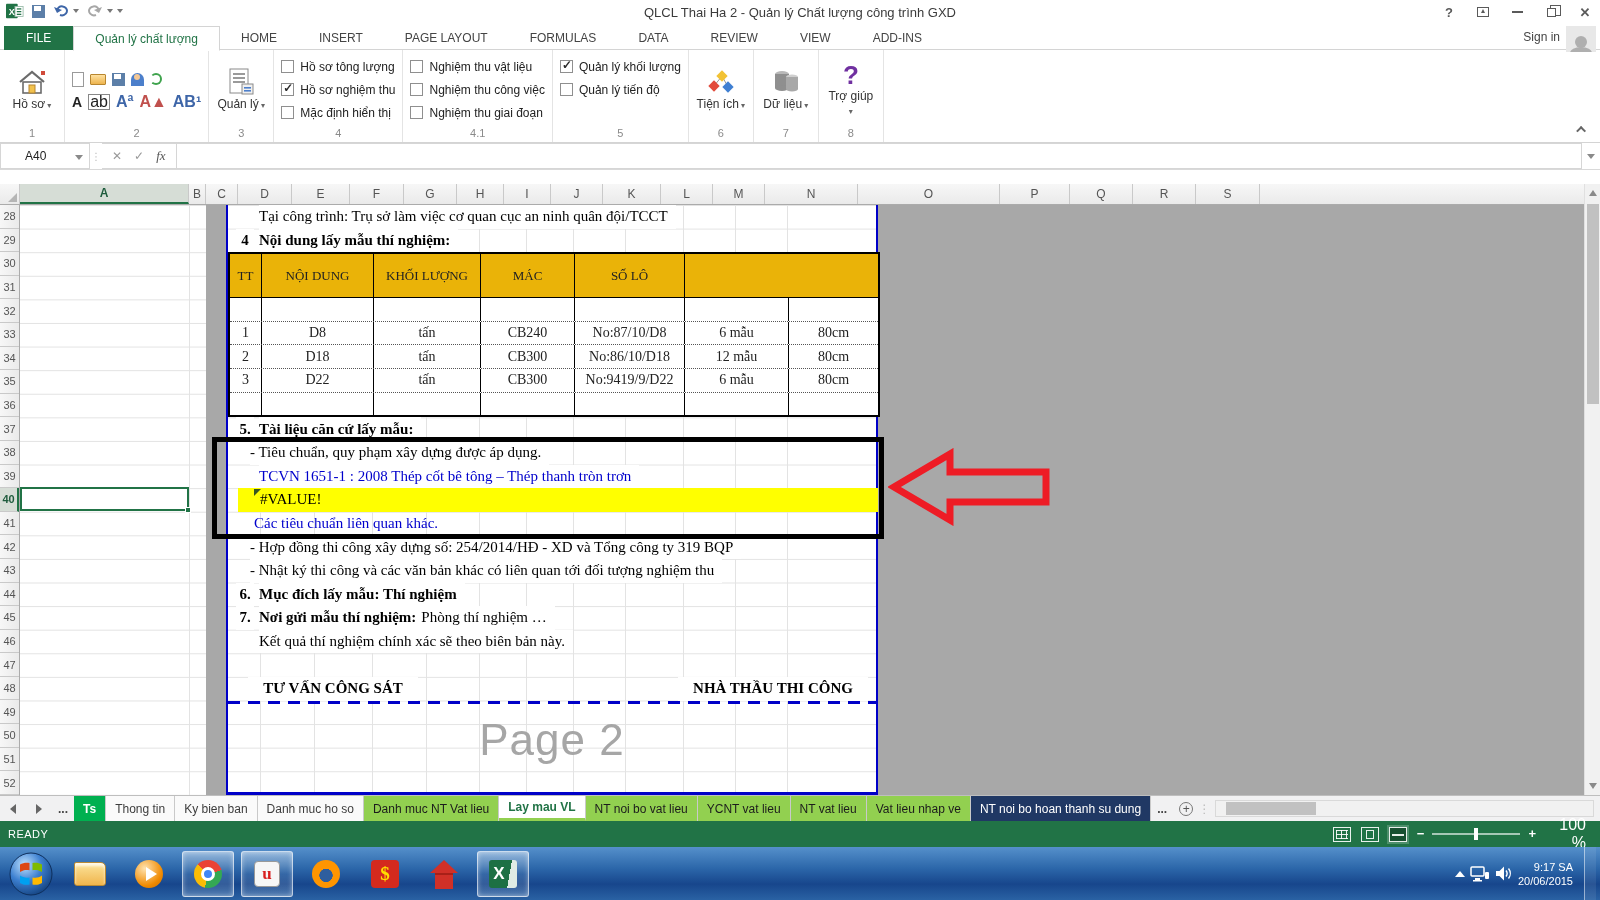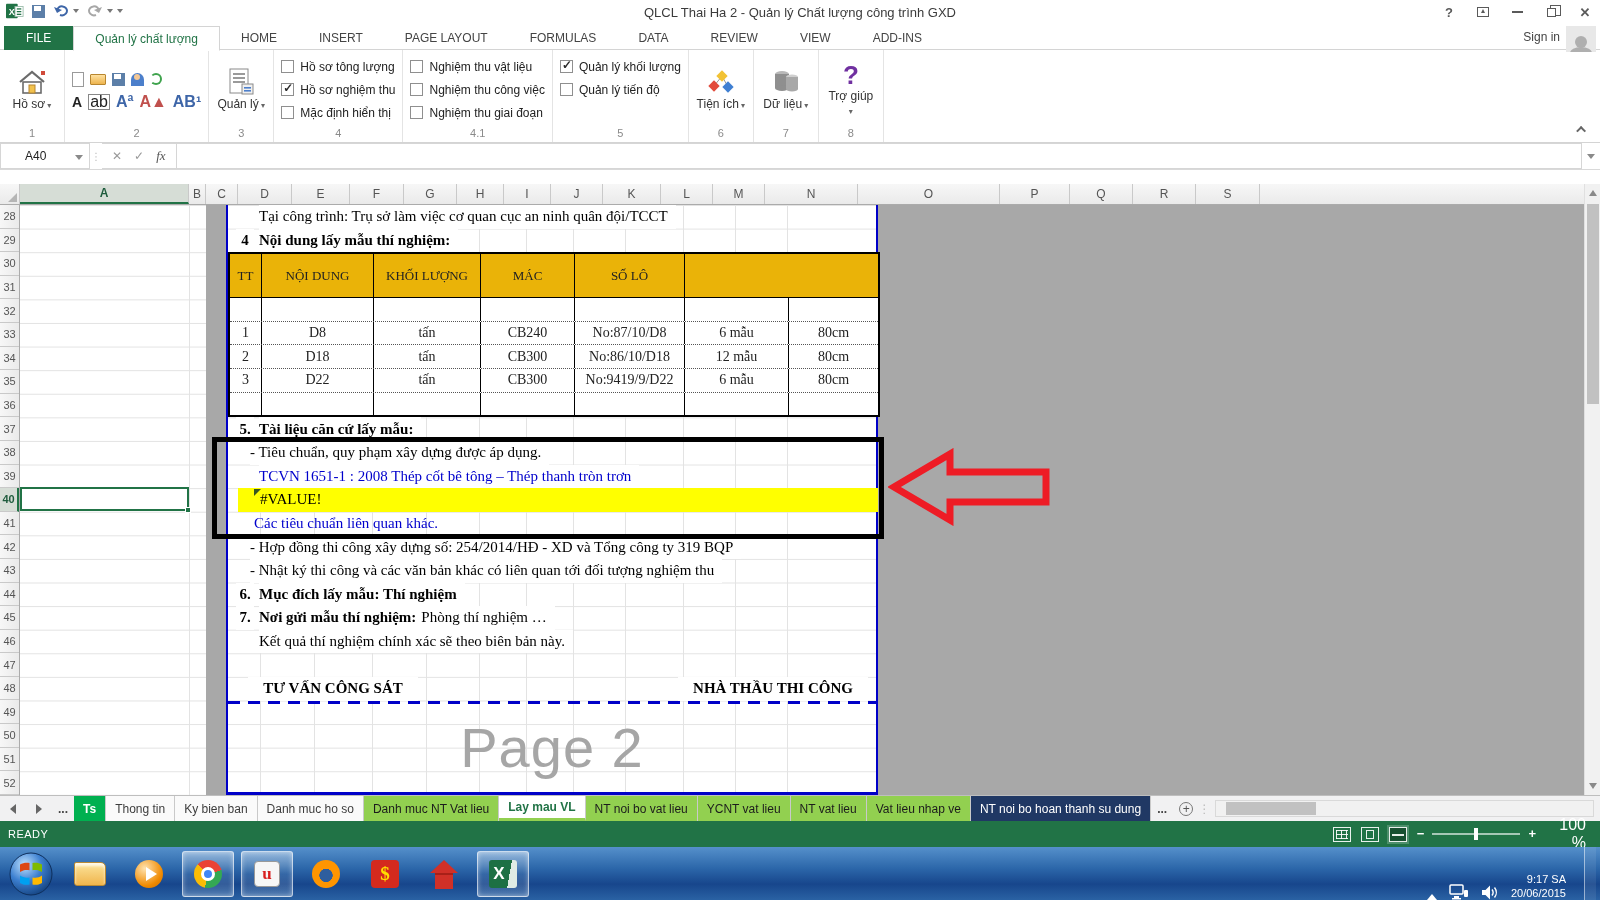--- a/index.html
+++ b/index.html
@@ -117,7 +117,7 @@
   #sel .handle{position:absolute;right:-4px;bottom:-4px;width:6px;height:6px;background:#217346;border:1px solid #fff;}
   #pbreak{position:absolute;left:0;right:0;top:495.6px;height:3px;background:repeating-linear-gradient(90deg,#0000C8 0 12px,transparent 12px 20px);}
   #pbottom{position:absolute;left:0;right:0;bottom:0;height:3px;background:#0000C8;}
-  #wm{position:absolute;left:0;right:0;top:510px;text-align:center;font-size:56px;color:#A6A6A6;font-family:"Liberation Sans",sans-serif;letter-spacing:1px;}
+  #wm{position:absolute;left:0;right:0;top:510px;text-align:center;font-size:44px;color:#A6A6A6;font-family:"Liberation Sans",sans-serif;letter-spacing:1px;}
 
   
   #vscroll{position:absolute;top:184px;right:0;width:16px;height:611px;background:#F1F1F1;border-left:1px solid #E0E0E0;}

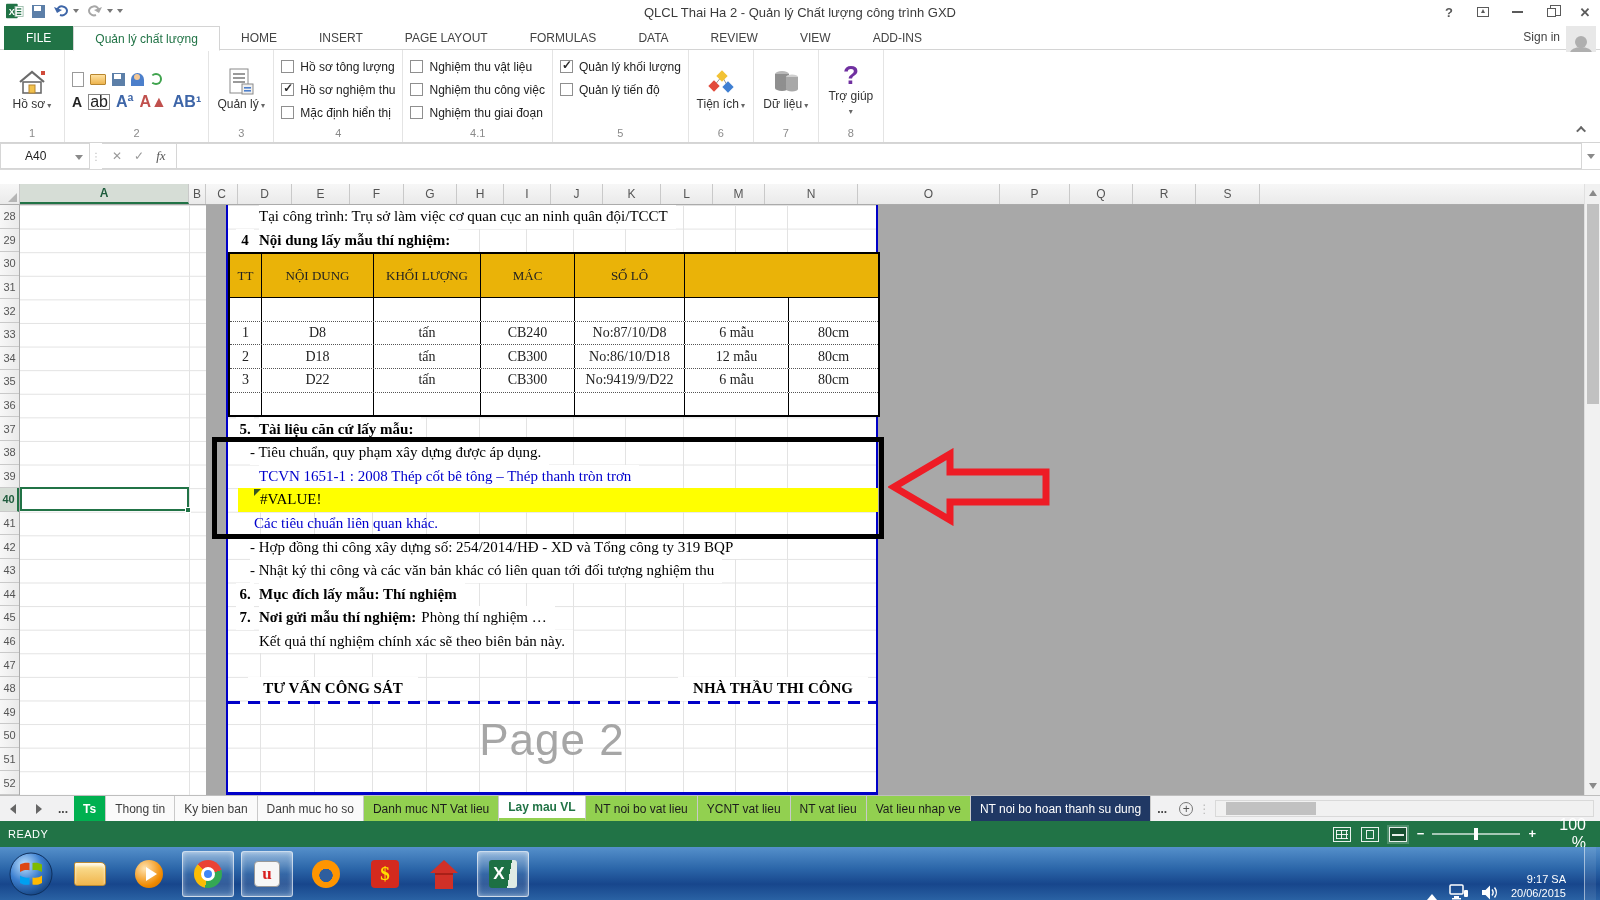--- a/index.html
+++ b/index.html
@@ -182,7 +182,7 @@
   .tbtn[data-icon="home-app"] .ic::after{content:"";position:absolute;left:6px;top:13px;width:18px;height:14px;background:#D03028;border-top:2px solid #A82018;}
   .tbtn[data-icon="excel"] .ic{width:28px;height:28px;background:linear-gradient(100deg,#1D7044 70%,#DFEBE4 70%);border-radius:3px;}
   .tbtn[data-icon="excel"] .ic::after{content:"X";color:#fff;font-weight:bold;font-size:17px;margin-right:8px;}
-  #tray{margin-left:auto;display:flex;align-items:flex-end;gap:12px;padding-right:4px;color:#fff;}
+  #tray{margin-left:auto;display:flex;align-items:center;gap:5px;padding-right:4px;color:#fff;}
   .tray-up{width:0;height:0;border-left:5px solid transparent;border-right:5px solid transparent;border-bottom:6px solid #fff;}
   .clock{text-align:right;font-size:11px;line-height:14px;padding-right:6px;}
   #showdesk{width:12px;height:53px;border-left:1px solid rgba(255,255,255,.5);background:rgba(255,255,255,.08);}

